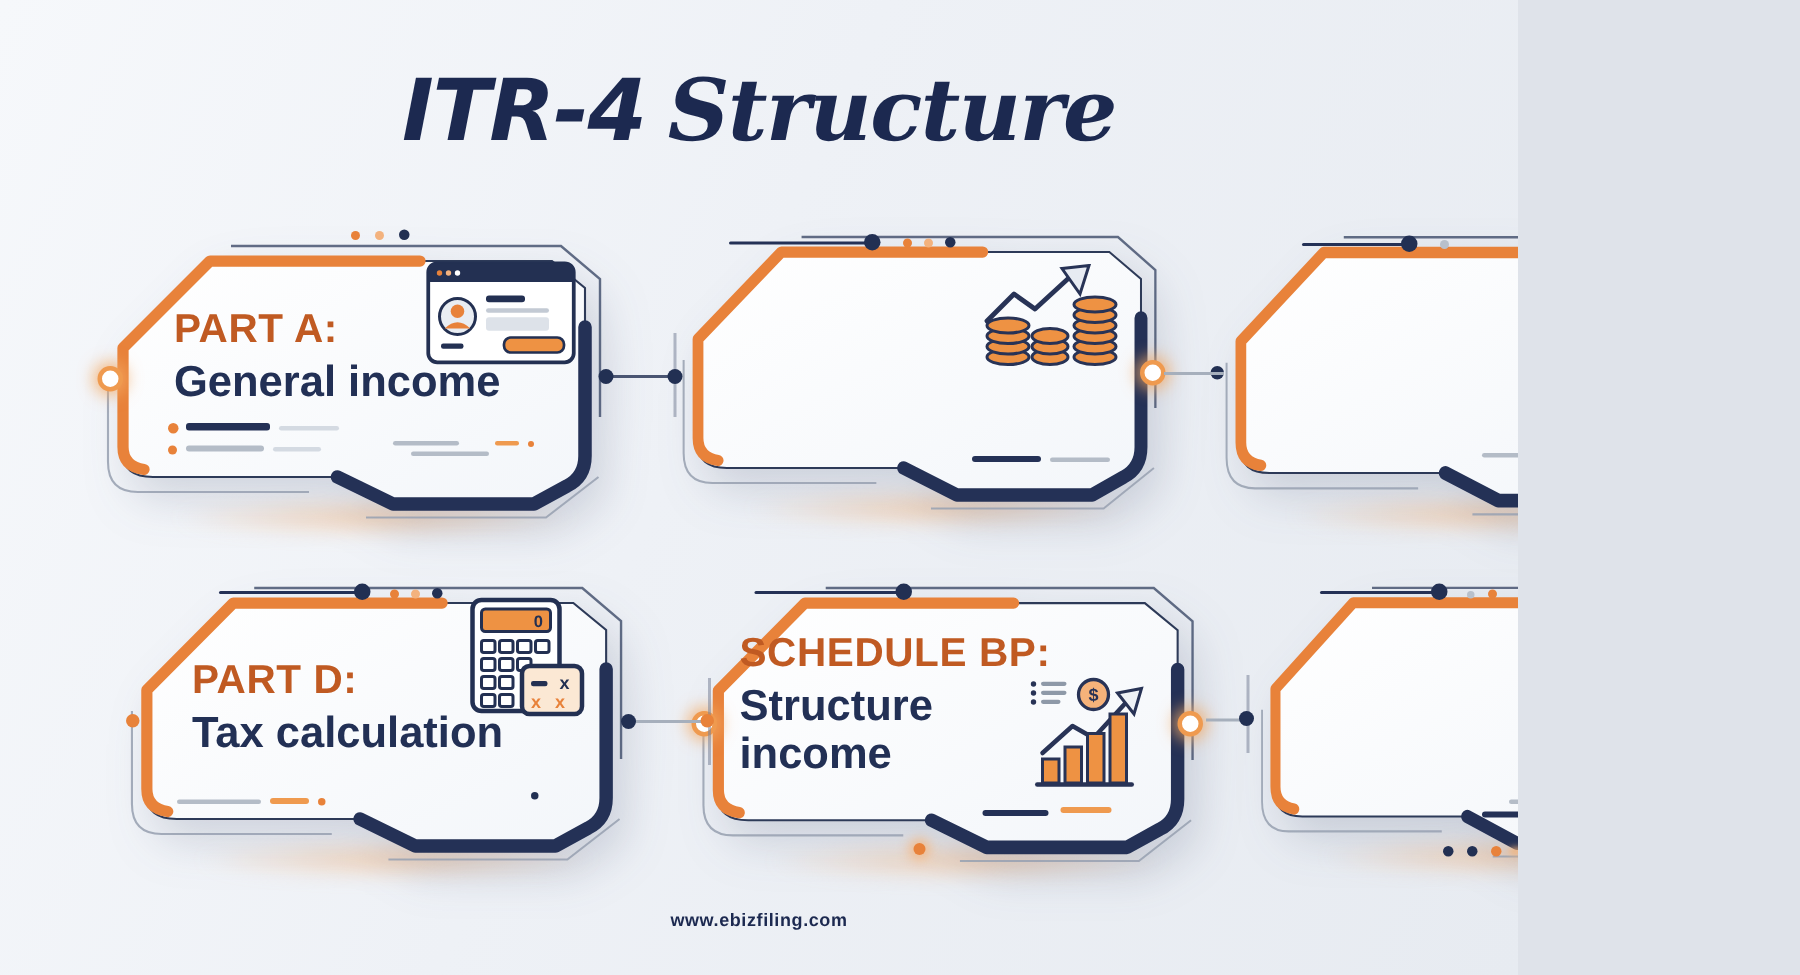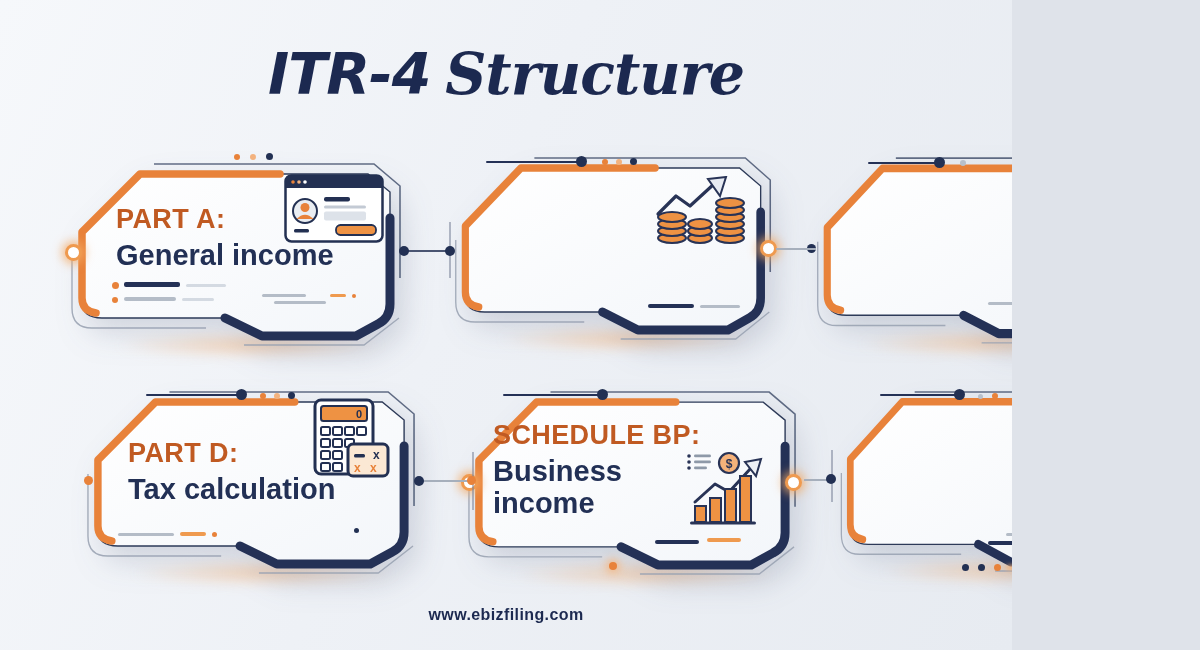--- a/index.html
+++ b/index.html
@@ -226,7 +226,7 @@
       </svg>
     <div class="text" style="left:30px;top:34px;width:215px;">
       <div class="heading">SCHEDULE BP:</div>
-      <div class="subtitle">Business income</div>
+      <div class="subtitle">Structure income</div>
     </div>
     <svg class="icon" style="right:26px;top:62px;" width="92" height="78" viewBox="0 0 92 78">
       <g fill="#283356">

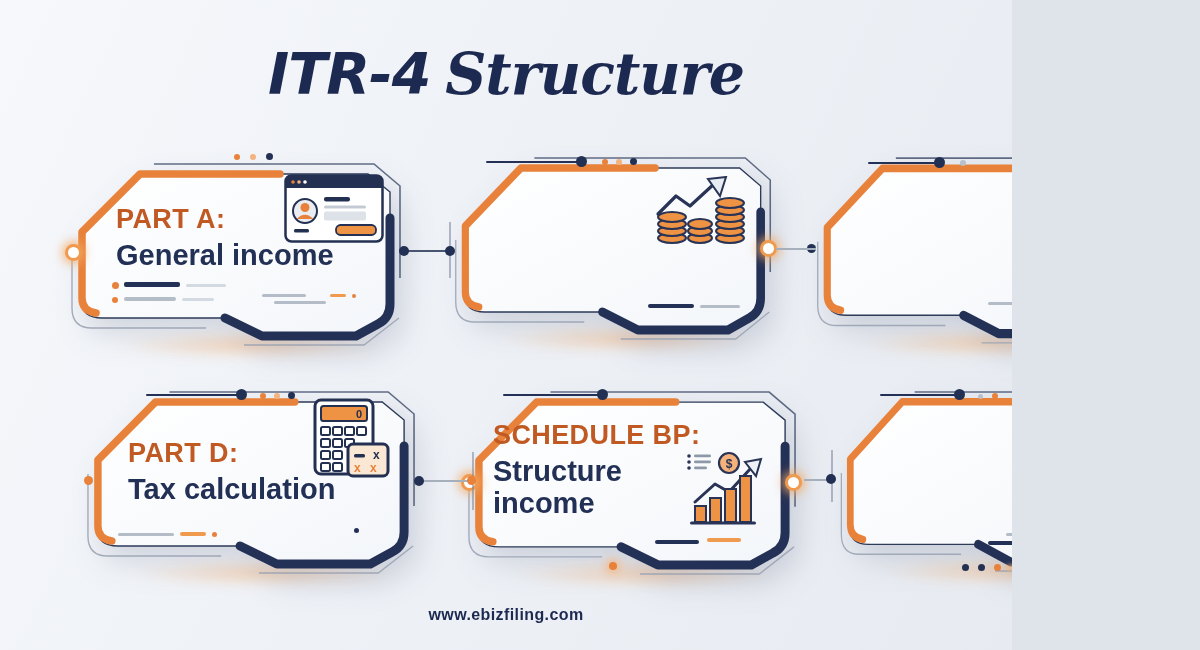--- a/index.html
+++ b/index.html
@@ -17,7 +17,7 @@
   .title-rest{font-family:"DejaVu Serif",serif;font-style:italic;font-weight:700;}
   .site-footer{
     position:absolute;top:606px;left:0;width:100%;text-align:center;
-    color:#1c2950;font-size:16px;font-weight:bold;letter-spacing:.4px;
+    color:#1c2950;font-size:12px;font-weight:bold;letter-spacing:.4px;
   }
   
   .card{position:absolute;}

